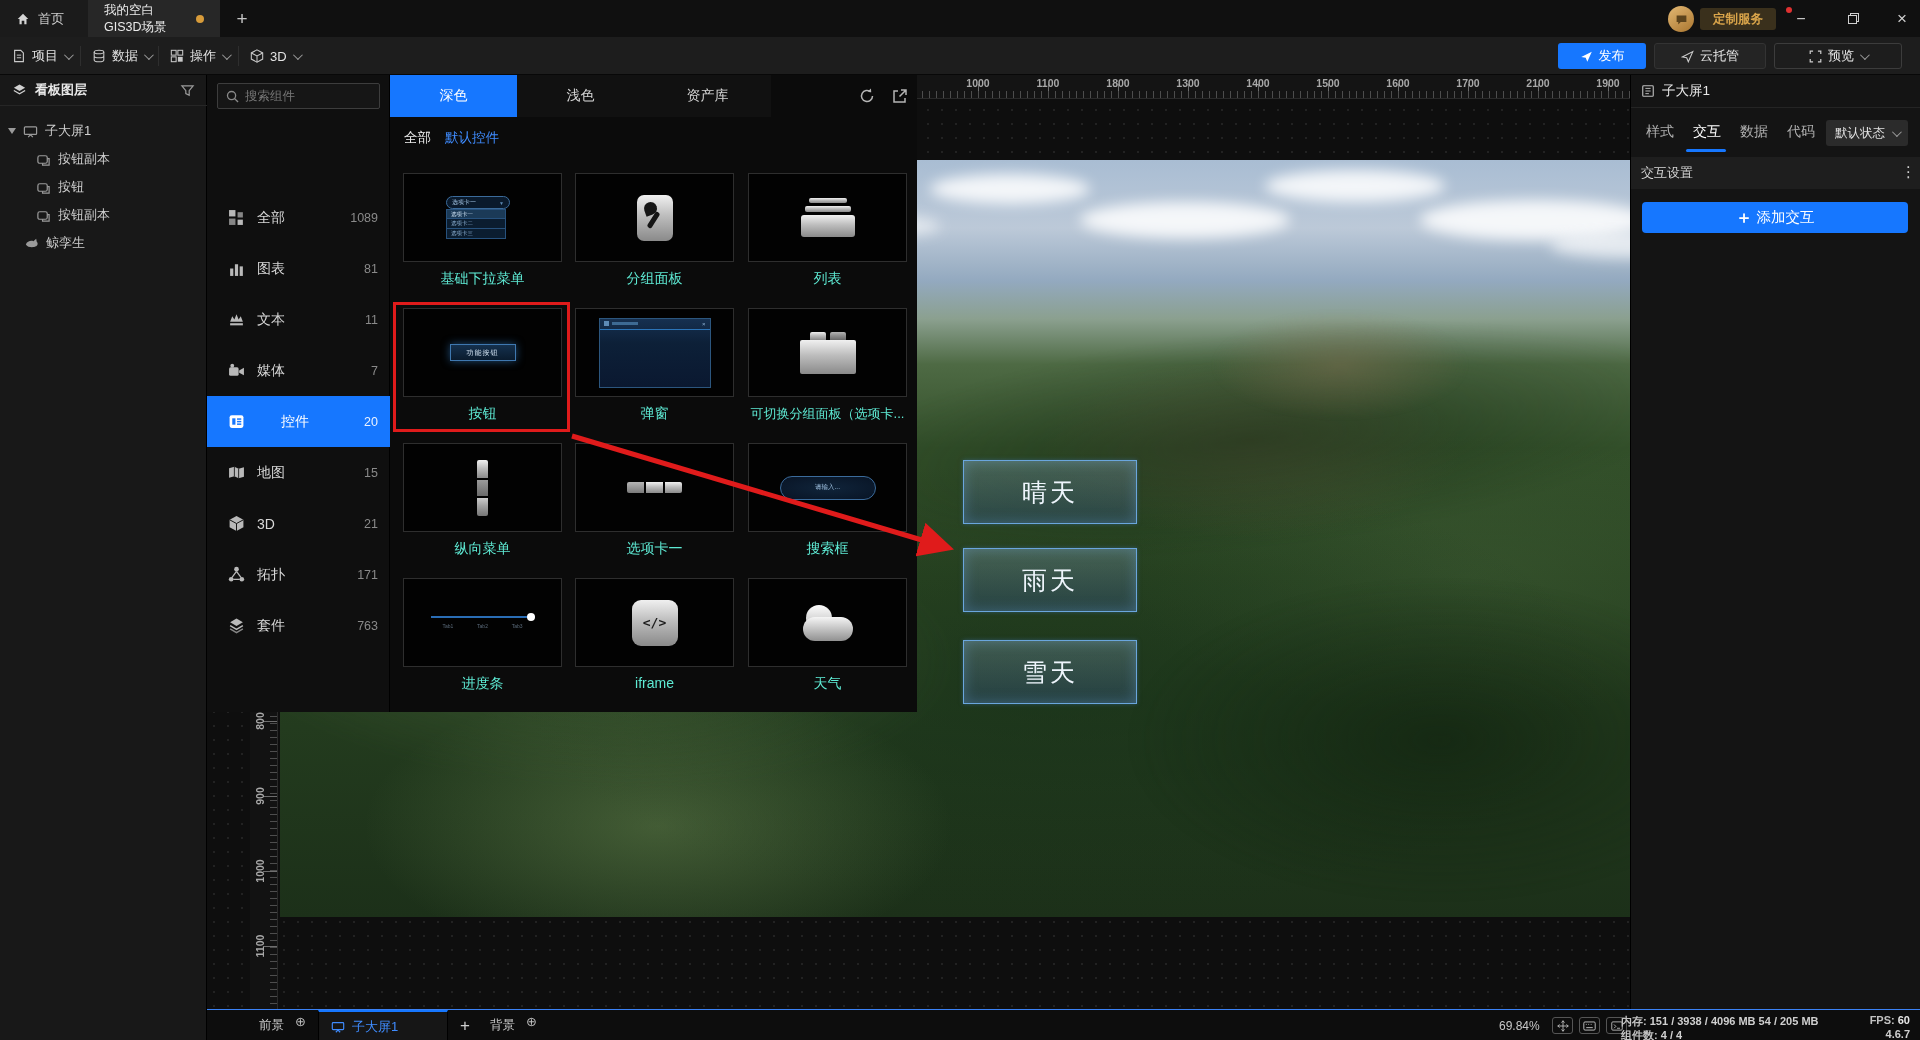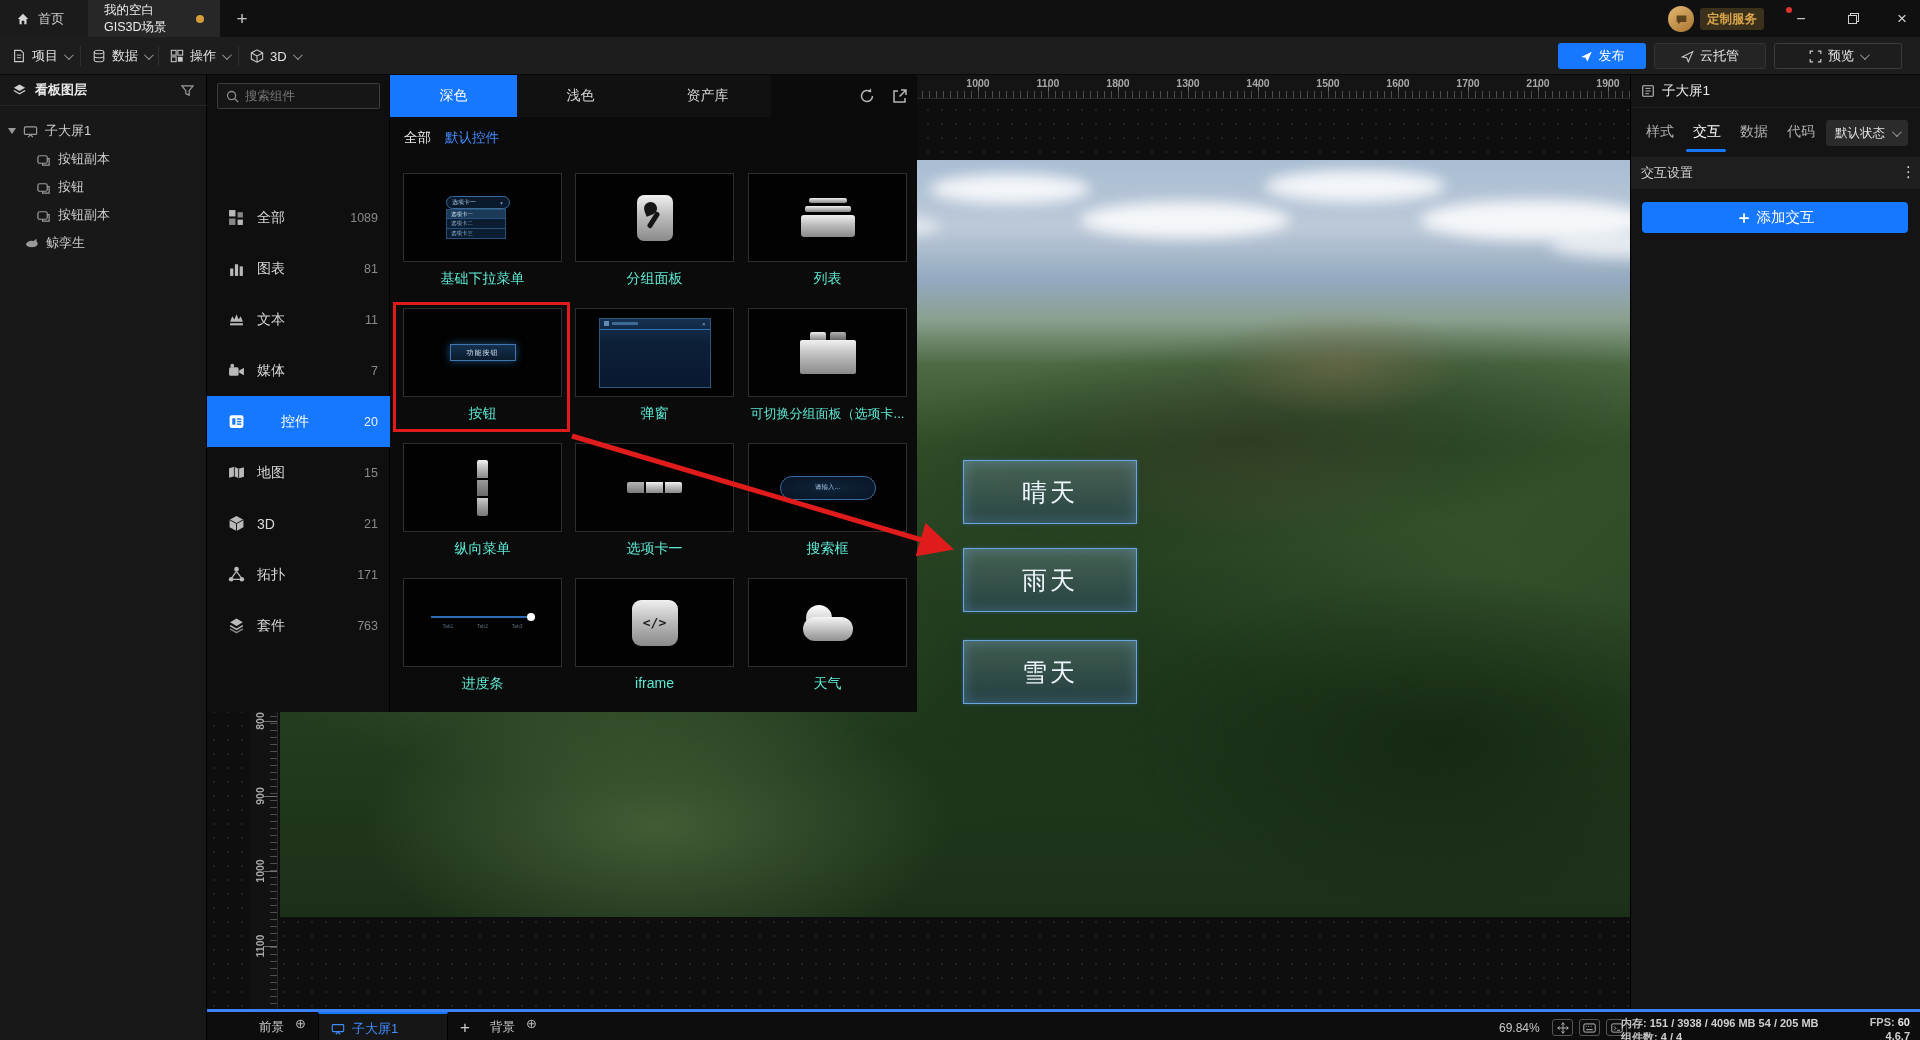--- a/index.html
+++ b/index.html
@@ -16,7 +16,7 @@
   .dot-orange { width:8px; height:8px; border-radius:50%; background:#d79b3a; flex:0 0 auto; }
   #tab-plus { left:228px; top:5px; width:28px; height:28px; display:flex; align-items:center; justify-content:center; font-size:19px; color:#c5c5c5; }
   #chat-bubble { left:1668px; top:6px; width:26px; height:26px; border-radius:50%; background:linear-gradient(145deg,#e3b873,#a9752f); display:flex; align-items:center; justify-content:center; }
-  #service-badge { left:1700px; top:8px; height:22px; padding:0 7px; background:#3a301c; border-radius:3px; color:#d9a44a; font-size:12.5px; font-weight:bold; display:flex; align-items:center; }
+  #service-badge { left:1700px; top:8px; height:22px; padding:0 13px; background:#3a301c; border-radius:3px; color:#d9a44a; font-size:12.5px; font-weight:bold; display:flex; align-items:center; }
   #service-dot { left:1786px; top:7px; width:6px; height:6px; border-radius:50%; background:#e03131; }
   .winbtn { top:0; width:42px; height:37px; display:flex; align-items:center; justify-content:center; color:#cfcfcf; font-size:16px; }
   #win-min { left:1780px; }

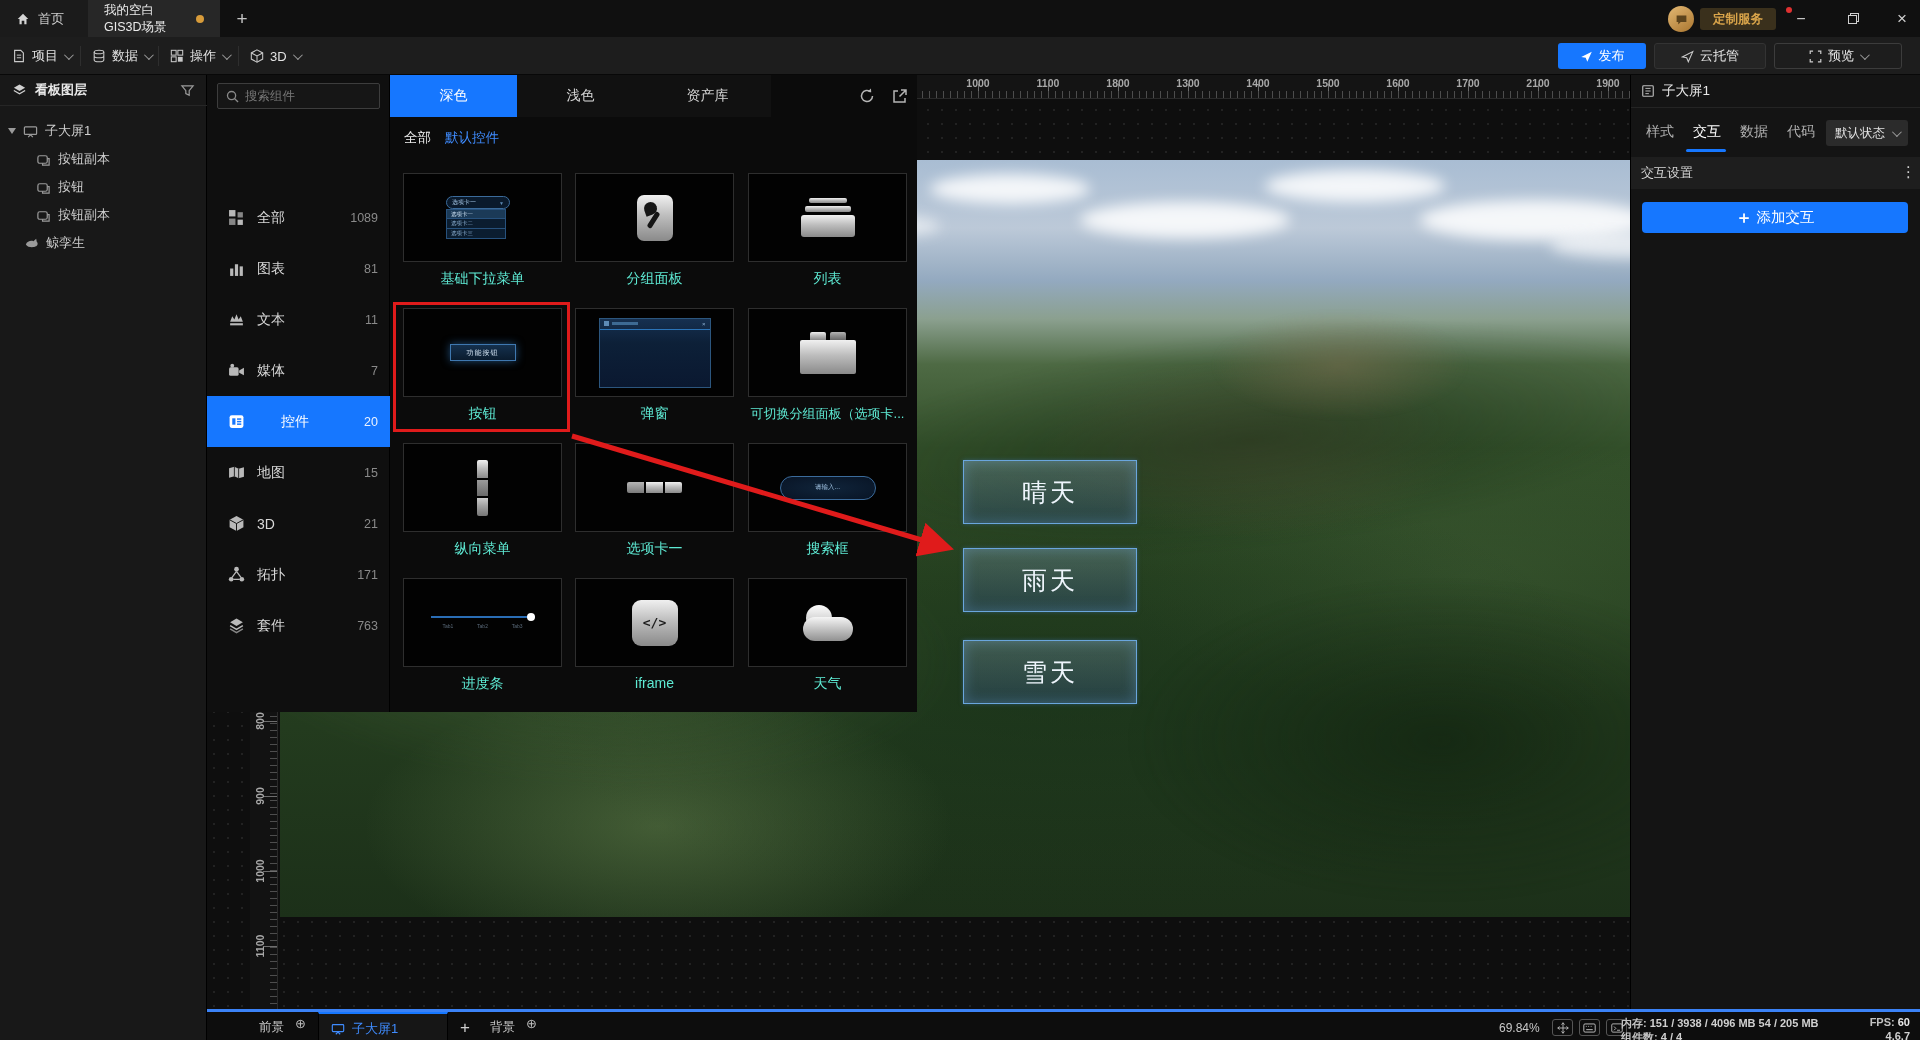--- a/index.html
+++ b/index.html
@@ -130,7 +130,7 @@
   #add-int { left:11px; top:127px; width:266px; height:31px; background:#1677ff; border-radius:4px; display:flex; align-items:center; justify-content:center; gap:4px; color:#fff; font-size:14.5px; }
 
   
-  #statusbar { left:207px; top:1009px; width:1713px; height:31px; background:#0d0d0d; border-top:3px solid #3b82f6; z-index:20; font-size:12.5px; color:#c8c8c8; }
+  #statusbar { left:207px; top:1009px; width:1713px; height:31px; background:#0d0d0d; border-top:1px solid #3b82f6; z-index:20; font-size:12.5px; color:#c8c8c8; }
   .sb { top:0; height:31px; display:flex; align-items:center; }
   #sb-tab { left:111px; width:130px; background:#161616; border-top:2px solid #1677ff; border-left:1px solid #000; border-right:1px solid #000; color:#3f8cff; gap:7px; padding-left:12px; font-size:13px; }
   .oplus { font-size:13px; color:#bbb; transform:translateY(-4px); display:inline-block; }

